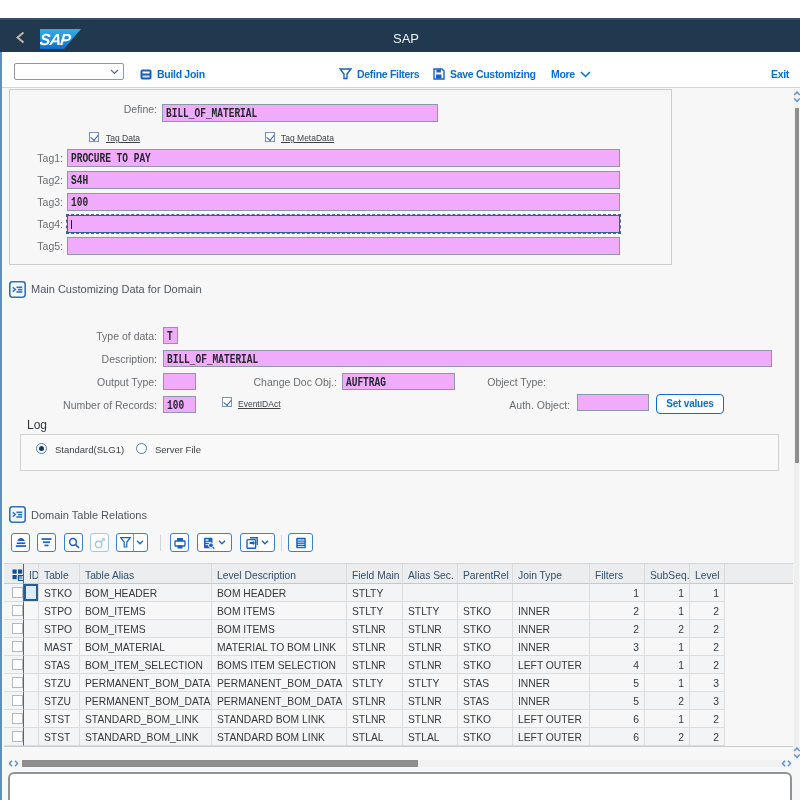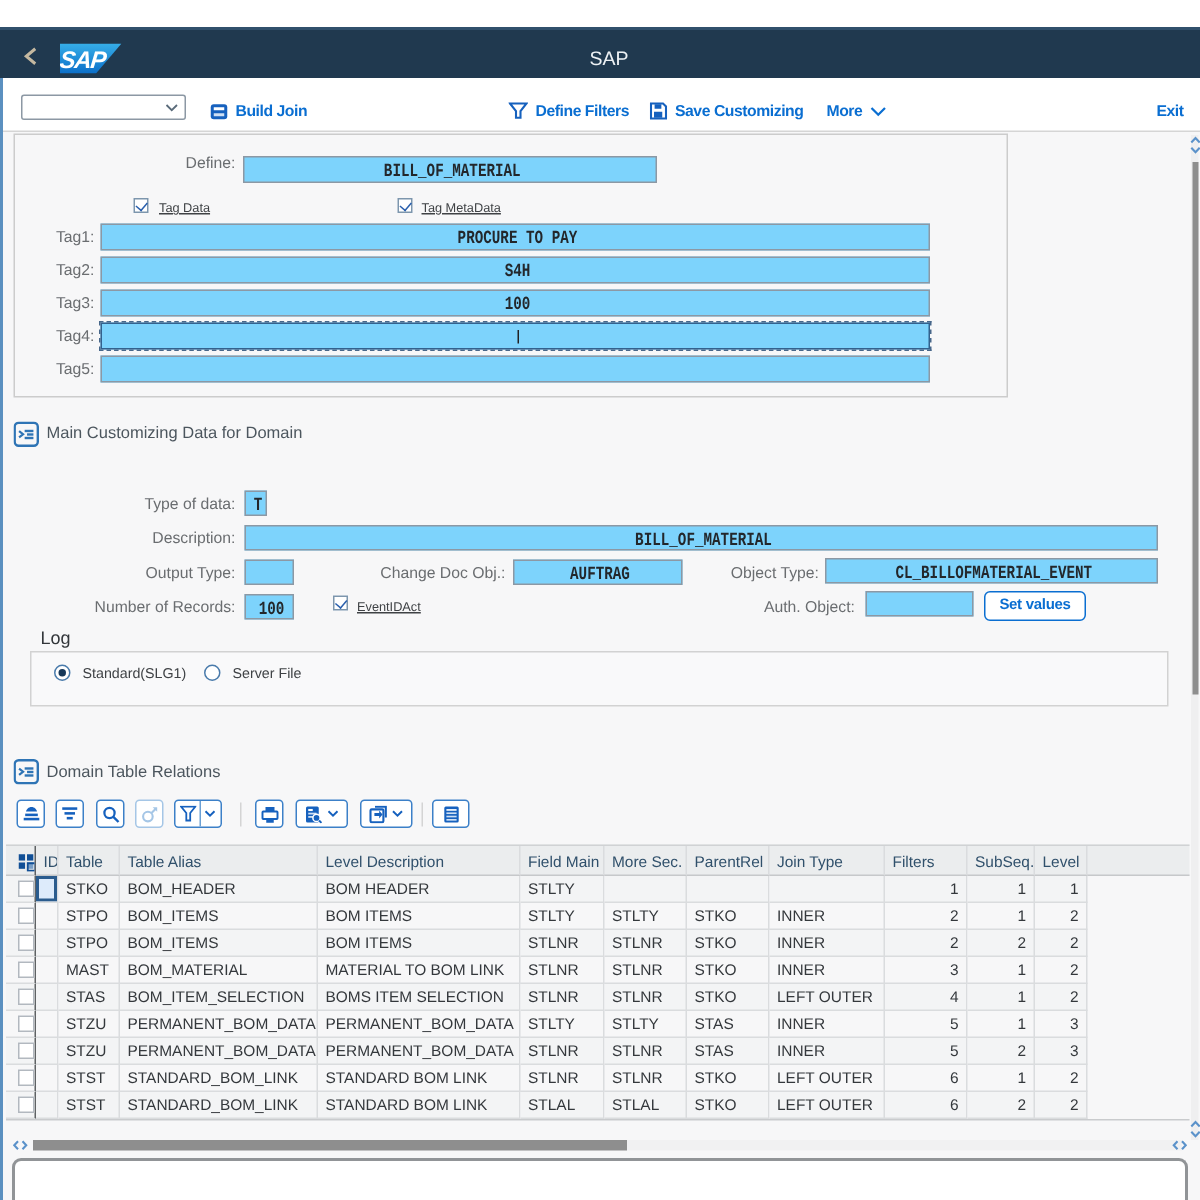--- a/index.html
+++ b/index.html
@@ -26,9 +26,9 @@
 #panel1 { left:9px; top:1px; width:663px; height:176px; background:#f7f7f8;
   border:1px solid #cccccc; }
 .lbl { color:#6a6d70; font-size:10.5px; text-align:right; white-space:nowrap; }
-.inp { background:#7dd3fc; border:1px solid #8c98a4; font-family:"Liberation Mono", monospace;
+.inp { background:#f0abfc; border:1px solid #8c98a4; font-family:"Liberation Mono", monospace;
   font-size:9.5px; font-weight:700; color:#23272b; line-height:15px; padding:2px 0 0 3px;
-  white-space:nowrap; overflow:hidden;text-align:center; }
+  white-space:nowrap; overflow:hidden; }
 .inp i { font-style:normal; display:inline-block; transform:scaleY(1.3); transform-origin:0 60%; }
 .cb { width:10px; height:10px; background:#fff; border:1px solid #7d96ad; position:absolute; }
 .cb.checked:after { content:""; position:absolute; left:2px; top:0px; width:3.5px; height:6px;

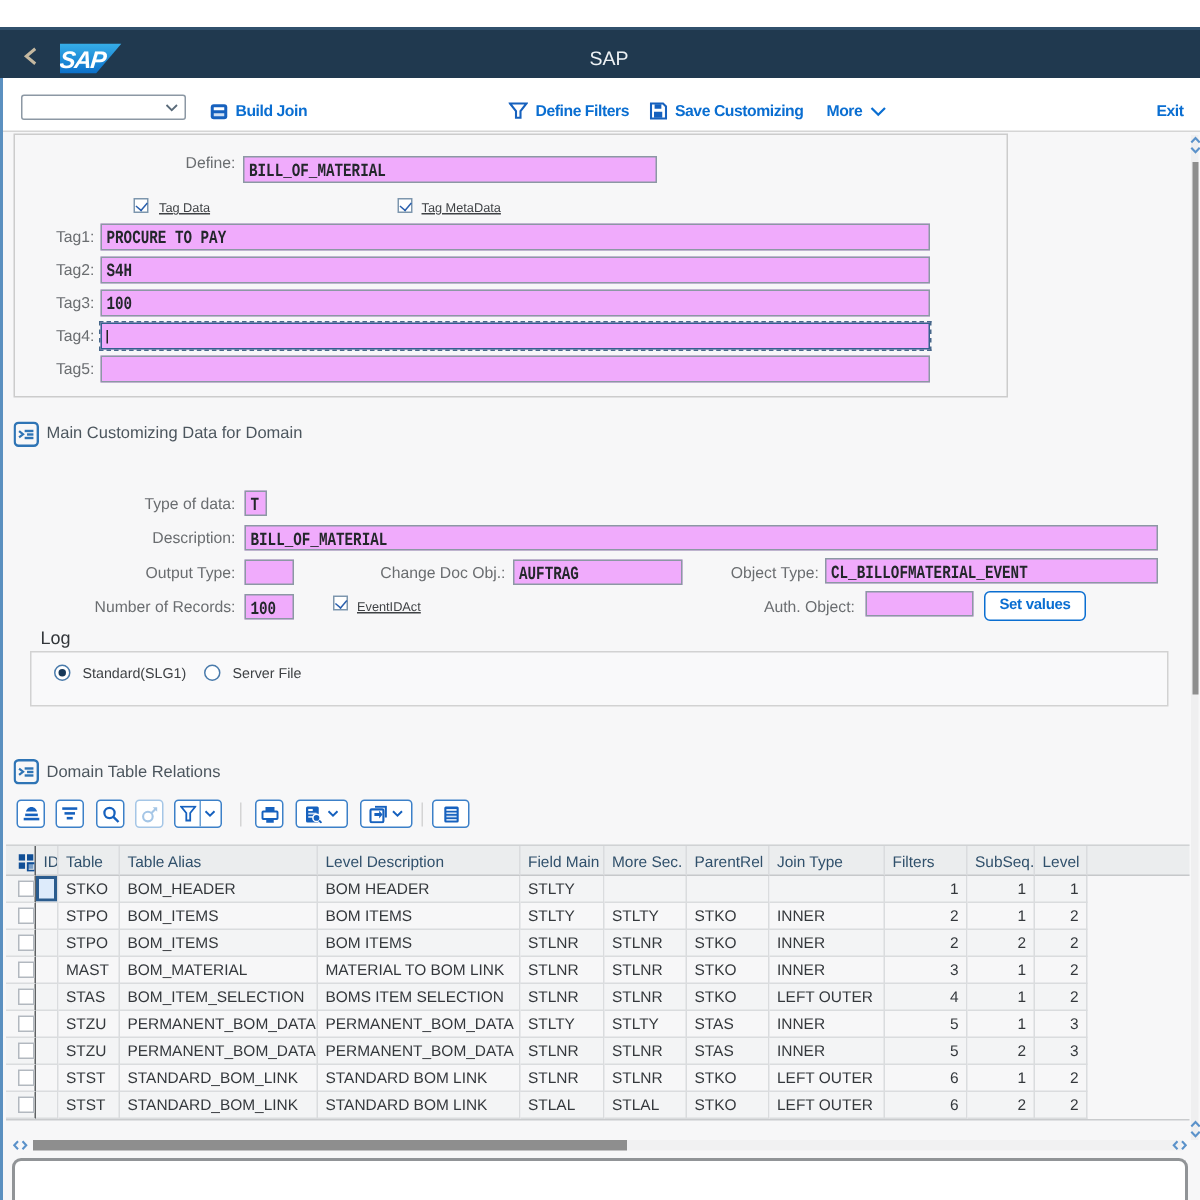--- a/index.html
+++ b/index.html
@@ -159,7 +159,6 @@
   <div class="abs lbl" style="left:240px;top:376px;width:97px">Change Doc Obj.:</div>
   <div class="abs inp" style="left:342px;top:373px;width:113px;height:17px"><i>AUFTRAG</i></div>
   <div class="abs lbl" style="left:449px;top:376px;width:97px">Object Type:</div>
-  <div class="abs inp" style="left:550px;top:372px;width:222px;height:17px"><i>CL_BILLOFMATERIAL_EVENT</i></div>
   <div class="abs lbl" style="left:60px;top:399px;width:97px">Number of Records:</div>
   <div class="abs inp" style="left:163px;top:396px;width:33px;height:17px"><i>100</i></div>
   <div class="cb checked" style="left:222px;top:397px"></div>

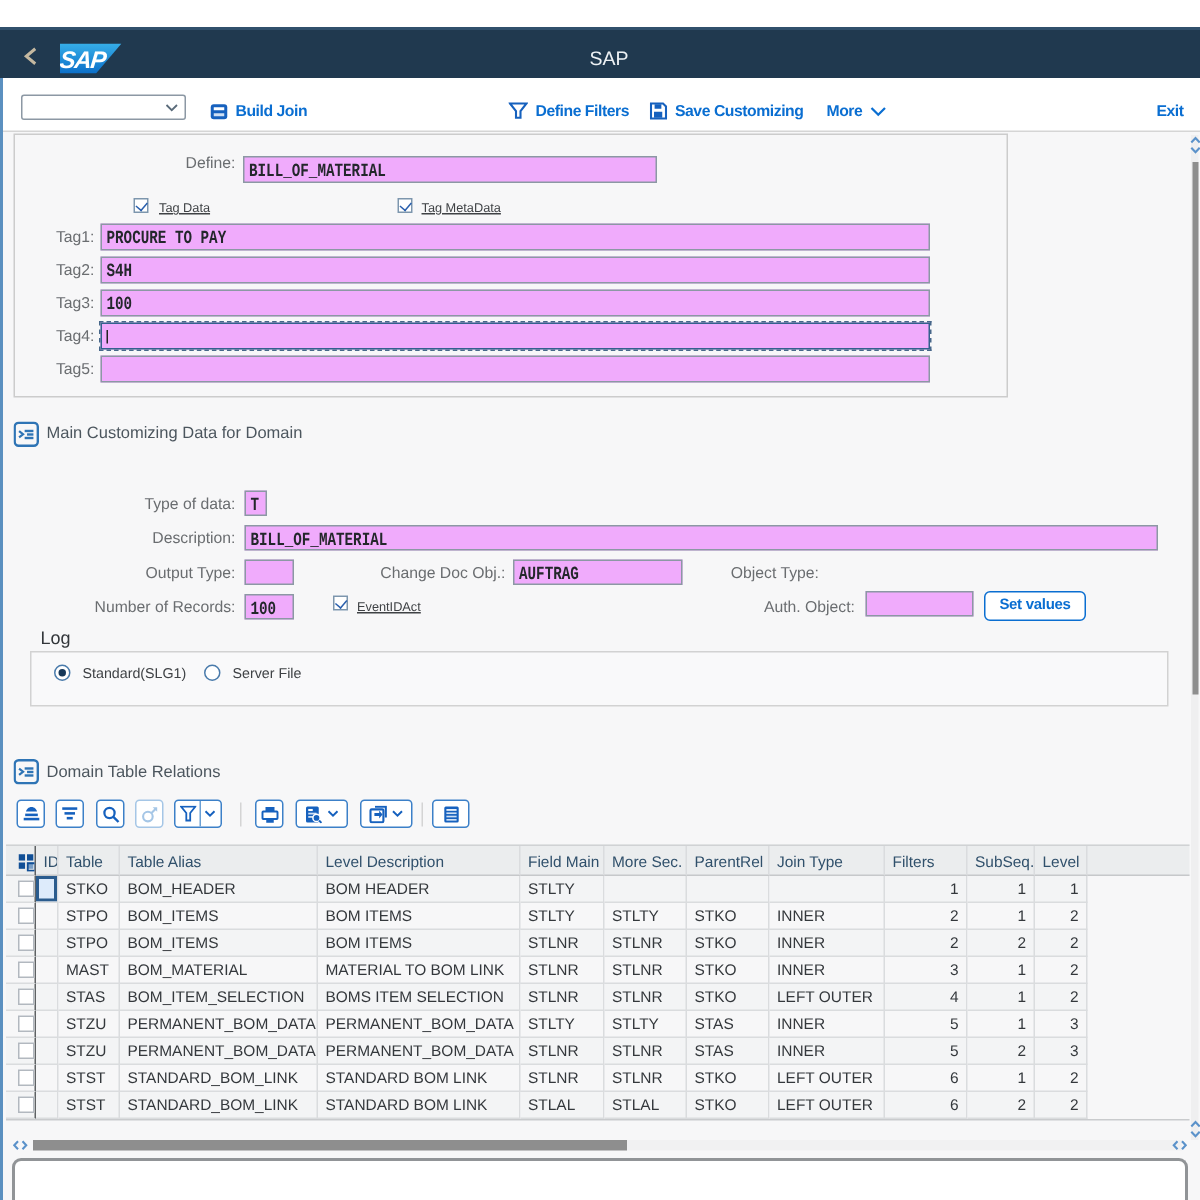--- a/index.html
+++ b/index.html
@@ -275,7 +275,7 @@
         <div class="tc" style="width:132px">Table Alias</div>
         <div class="tc" style="width:135px">Level Description</div>
         <div class="tc" style="width:56px">Field Main</div>
-        <div class="tc" style="width:55px">More Sec.</div>
+        <div class="tc" style="width:55px">Alias Sec.</div>
         <div class="tc" style="width:55px">ParentRel</div>
         <div class="tc" style="width:77px">Join Type</div>
         <div class="tc" style="width:55px">Filters</div>

